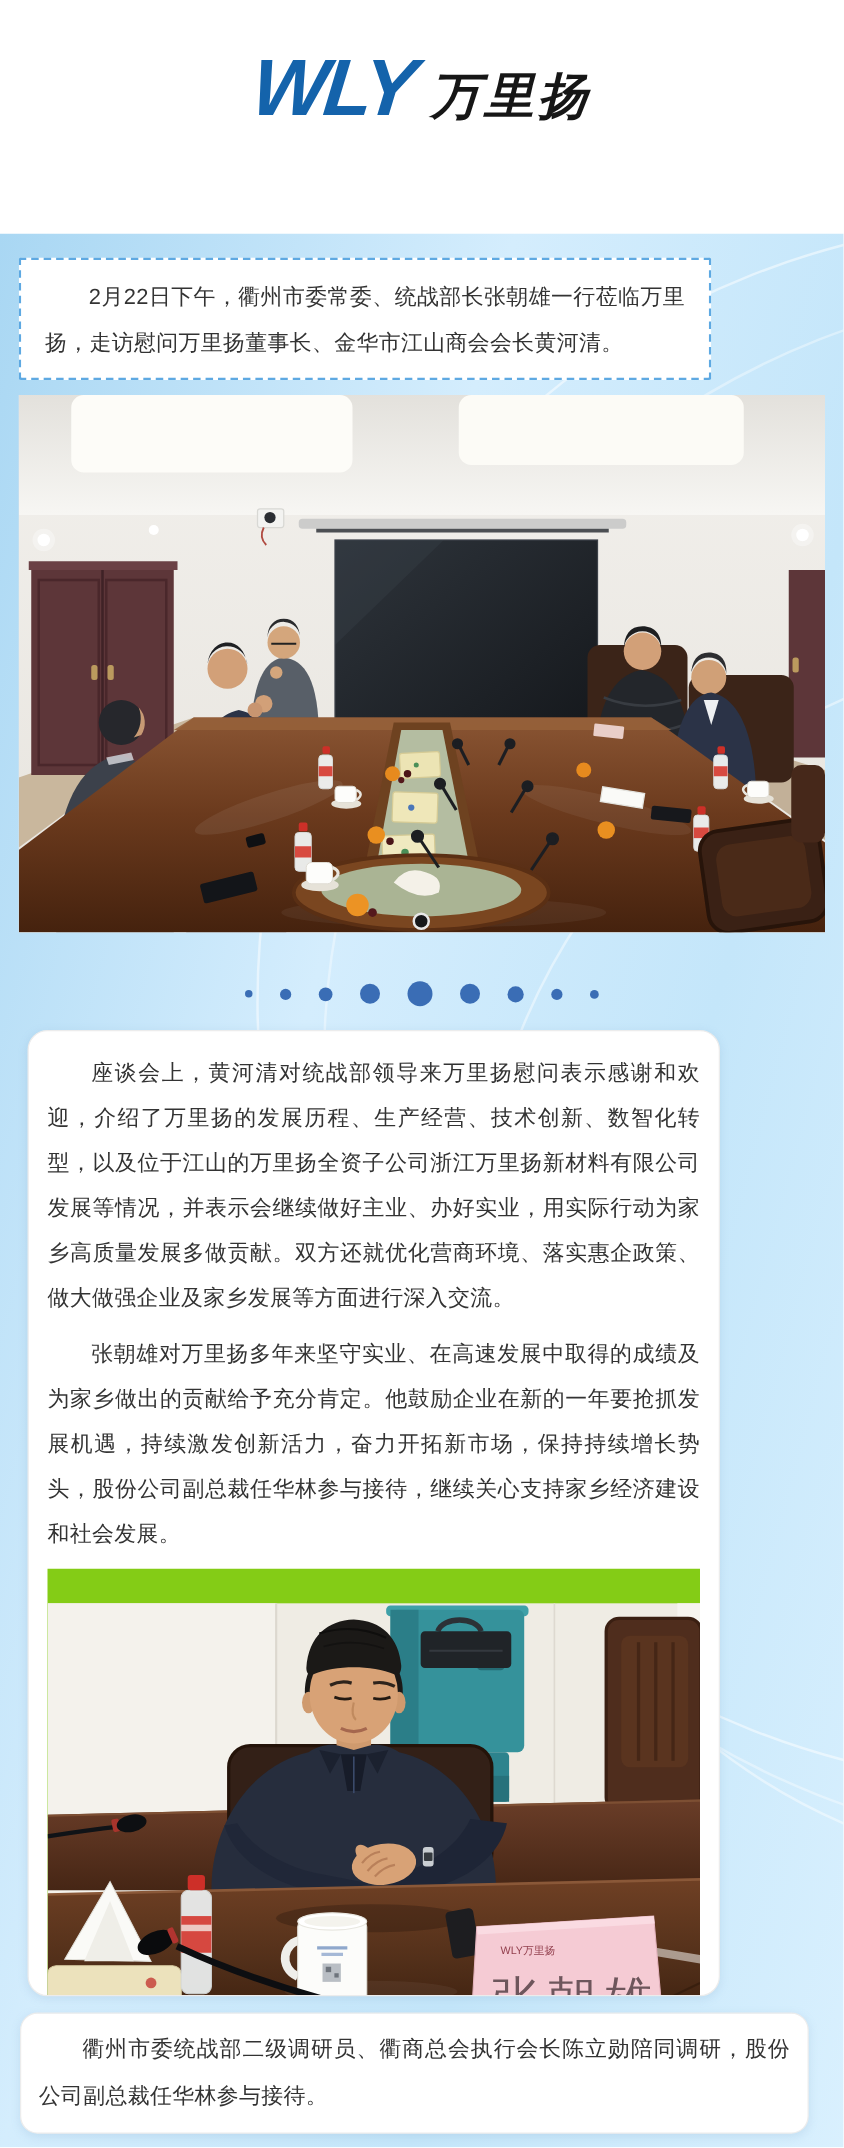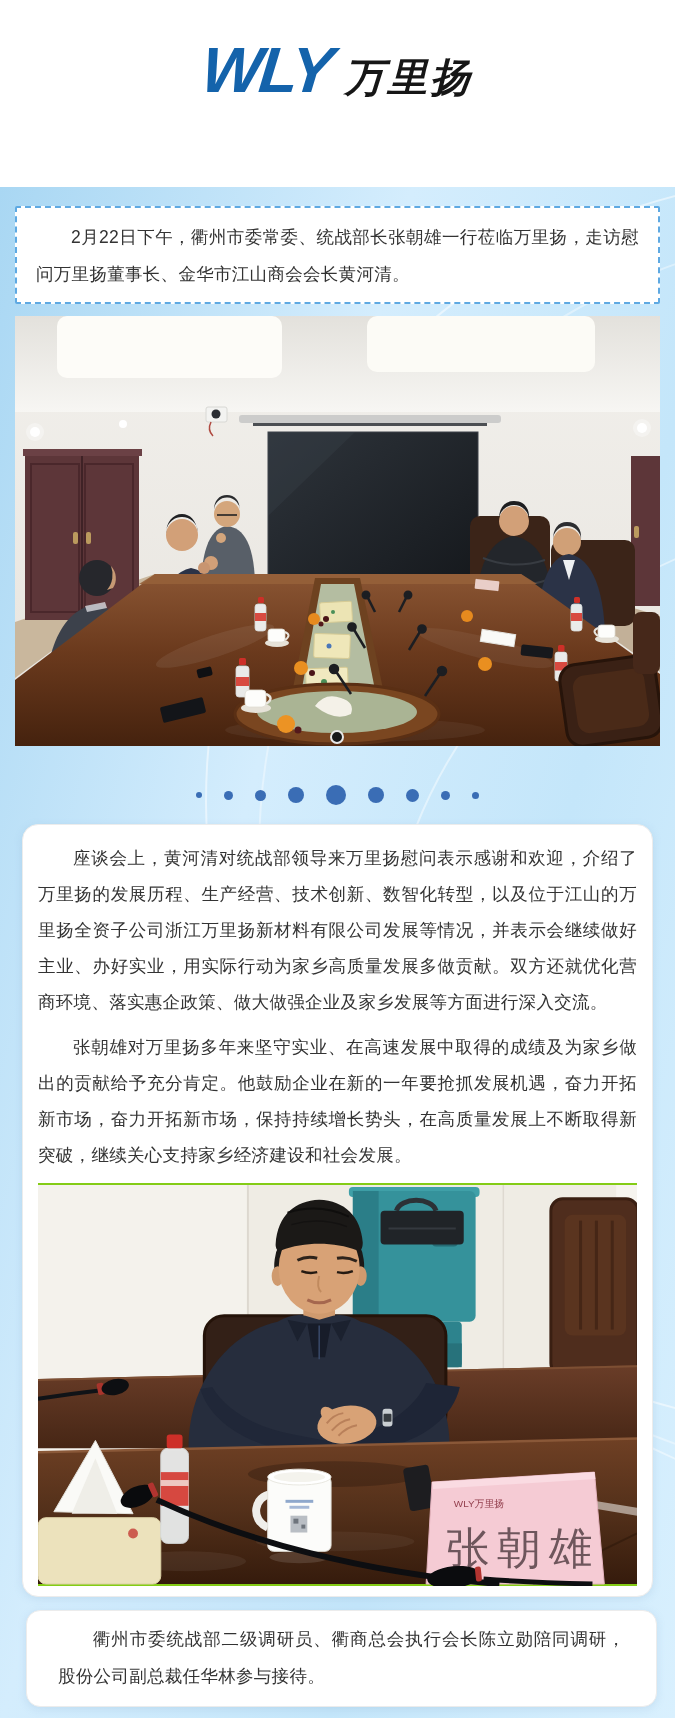--- a/index.html
+++ b/index.html
@@ -16,7 +16,7 @@
   #arc1{width:1250px;height:1250px;left:205px;top:-12px;}
   #arc2{width:1250px;height:1250px;left:258px;top:40px;border-color:rgba(255,255,255,0.38);}
   #arc3{width:980px;height:980px;left:380px;top:330px;border-color:rgba(255,255,255,0.45);}
-  .intro-card{position:absolute;left:15px;top:19px;width:645px;box-sizing:border-box;background:#ffffff;
+  .intro-card{position:absolute;left:15px;top:19px;width:554px;box-sizing:border-box;background:#ffffff;
         border:2px dashed #5ea9e2;border-radius:2px;padding:11px 19px 9px;}
   .para{margin:0;font-size:17.5px;line-height:37px;color:#333333;text-align:justify;text-indent:2em;letter-spacing:0.3px;}
   .photo1{position:absolute;left:15px;top:129px;width:645px;height:430px;overflow:hidden;background:#e9e7e3;}

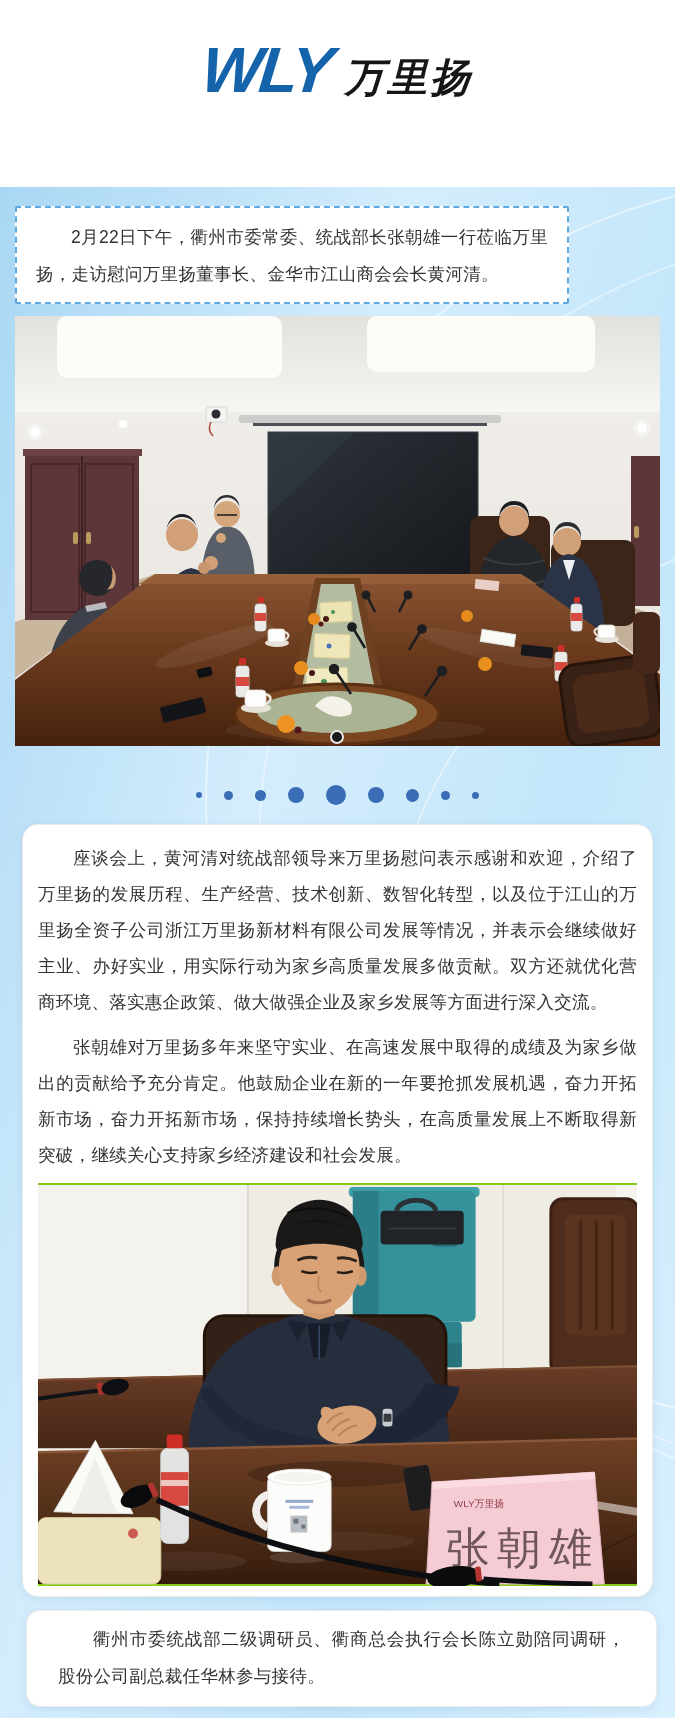--- a/index.html
+++ b/index.html
@@ -25,7 +25,7 @@
   .d1{width:6px;height:6px}.d2{width:9px;height:9px}.d3{width:11px;height:11px}
   .d4{width:16px;height:16px}.d5{width:20px;height:20px}.d6{width:16px;height:16px}
   .d7{width:13px;height:13px}.d8{width:9px;height:9px}.d9{width:7px;height:7px}
-  .article-card{position:absolute;left:22px;top:637px;width:631px;height:773px;box-sizing:border-box;
+  .article-card{position:absolute;left:22px;top:637px;width:554px;height:773px;box-sizing:border-box;
         background:#ffffff;border:1px solid #ececec;border-radius:16px;
         box-shadow:0 2px 8px rgba(110,150,190,0.18);padding:15px 15px 12px;overflow:hidden;}
   .article-card .para{font-size:17.5px;line-height:36px;}

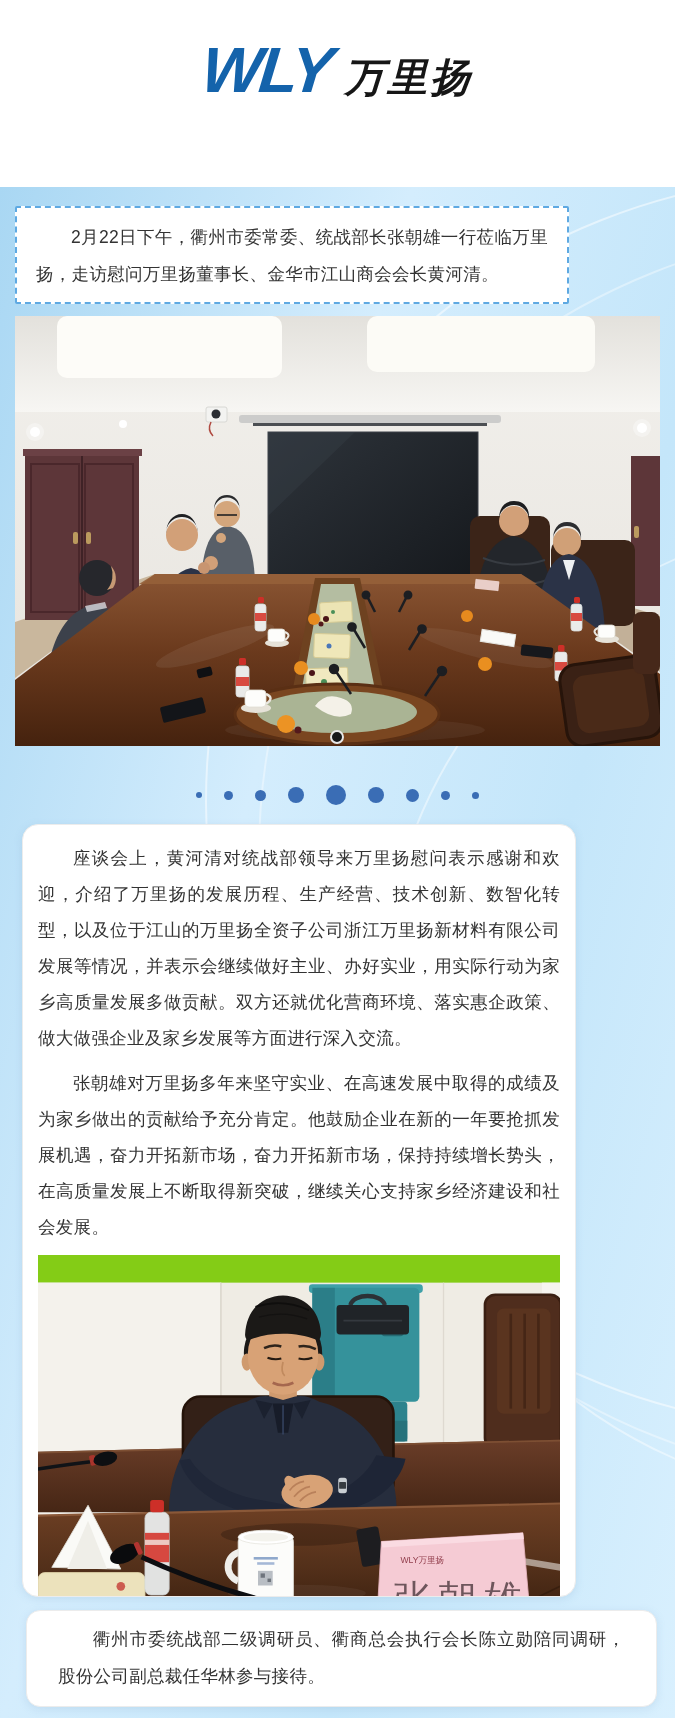--- a/index.html
+++ b/index.html
@@ -222,7 +222,7 @@
 
     <div class="article-card">
       <p class="para">座谈会上，黄河清对统战部领导来万里扬慰问表示感谢和欢迎，介绍了万里扬的发展历程、生产经营、技术创新、数智化转型，以及位于江山的万里扬全资子公司浙江万里扬新材料有限公司发展等情况，并表示会继续做好主业、办好实业，用实际行动为家乡高质量发展多做贡献。双方还就优化营商环境、落实惠企政策、做大做强企业及家乡发展等方面进行深入交流。</p>
-      <p class="para">张朝雄对万里扬多年来坚守实业、在高速发展中取得的成绩及为家乡做出的贡献给予充分肯定。他鼓励企业在新的一年要抢抓发展机遇，奋力开拓新市场，奋力开拓新市场，保持持续增长势头，在高质量发展上不断取得新突破，继续关心支持家乡经济建设和社会发展。</p>
+      <p class="para">张朝雄对万里扬多年来坚守实业、在高速发展中取得的成绩及为家乡做出的贡献给予充分肯定。他鼓励企业在新的一年要抢抓发展机遇，持续激发创新活力，奋力开拓新市场，保持持续增长势头，股份公司副总裁任华林参与接待，继续关心支持家乡经济建设和社会发展。</p>
 
       <div class="photo2">
         <svg viewBox="0 0 605 403" aria-hidden="true">

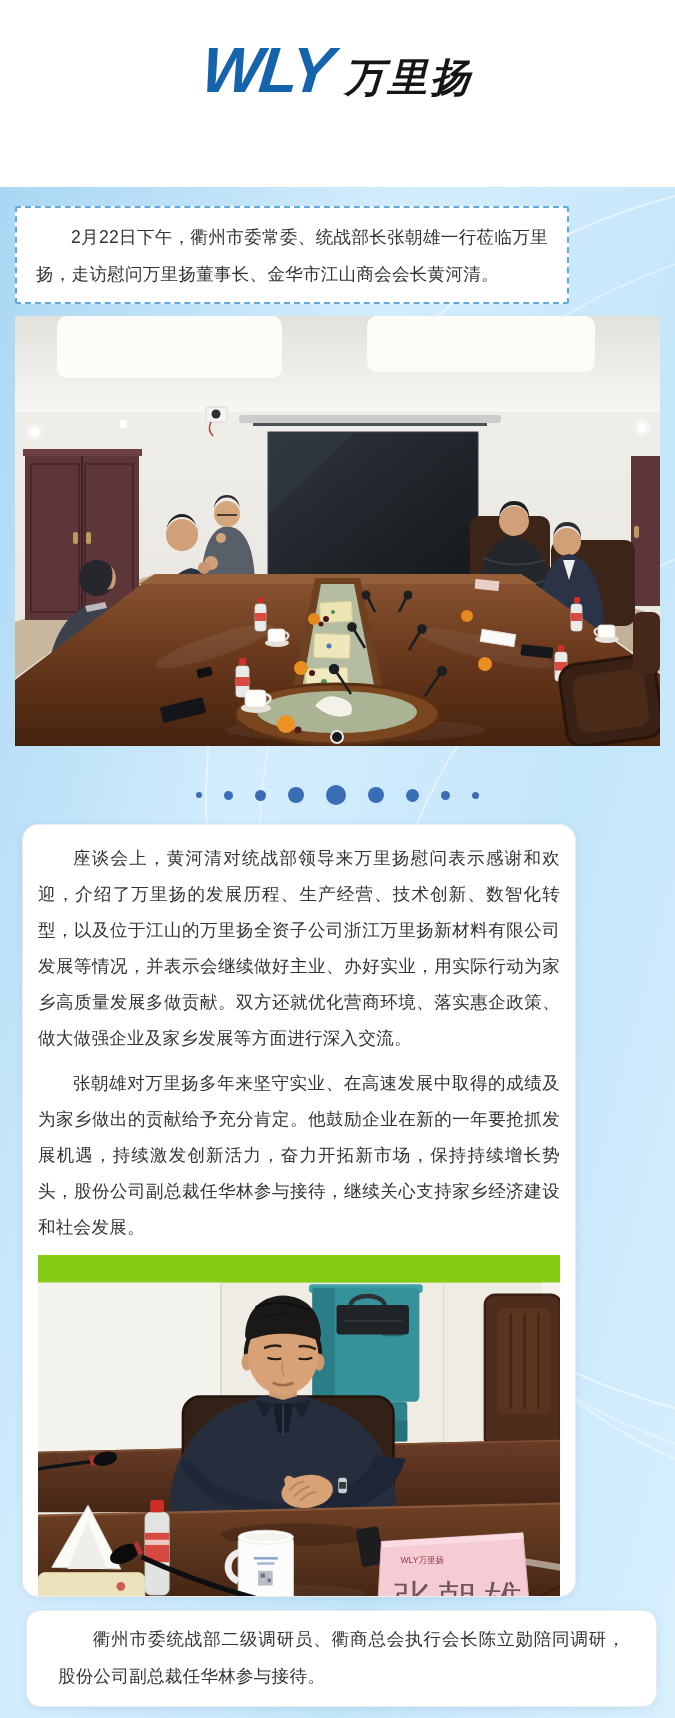--- a/index.html
+++ b/index.html
@@ -31,9 +31,9 @@
   .article-card .para{font-size:17.5px;line-height:36px;}
   .article-card .para + .para{margin-top:9px;}
   .photo2{margin-top:10px;width:100%;height:403px;overflow:hidden;background:#84cc16;}
-  .footer-card{position:absolute;left:26px;top:1423px;width:631px;height:97px;box-sizing:border-box;
+  .footer-card{position:absolute;left:16px;top:1423px;width:631px;height:97px;box-sizing:border-box;
         background:#ffffff;border:1px solid #ececec;border-radius:14px;
-        box-shadow:0 2px 8px rgba(110,150,190,0.18);padding:10px 31px;overflow:hidden;}
+        box-shadow:0 2px 8px rgba(110,150,190,0.18);padding:10px 14px;overflow:hidden;}
   .photo1 svg,.photo2 svg{display:block;width:100%;height:100%;}
 </style>
 </head>

